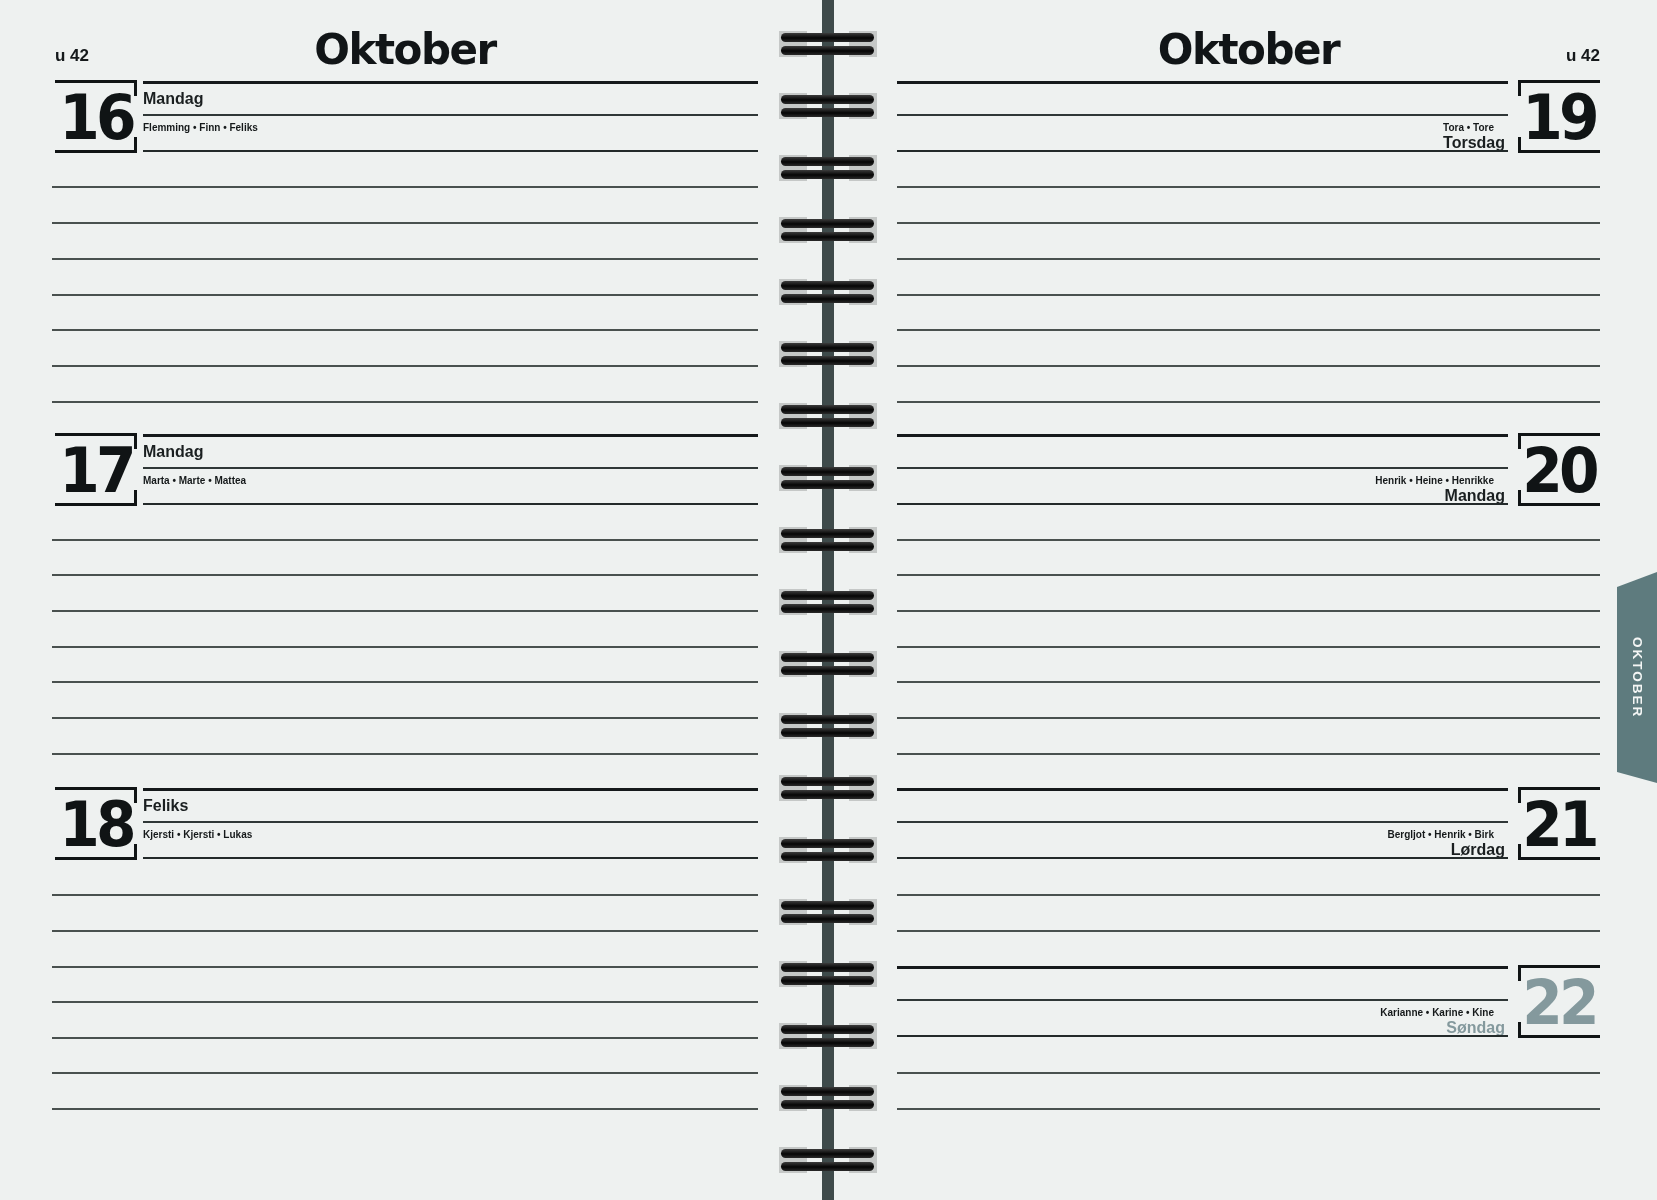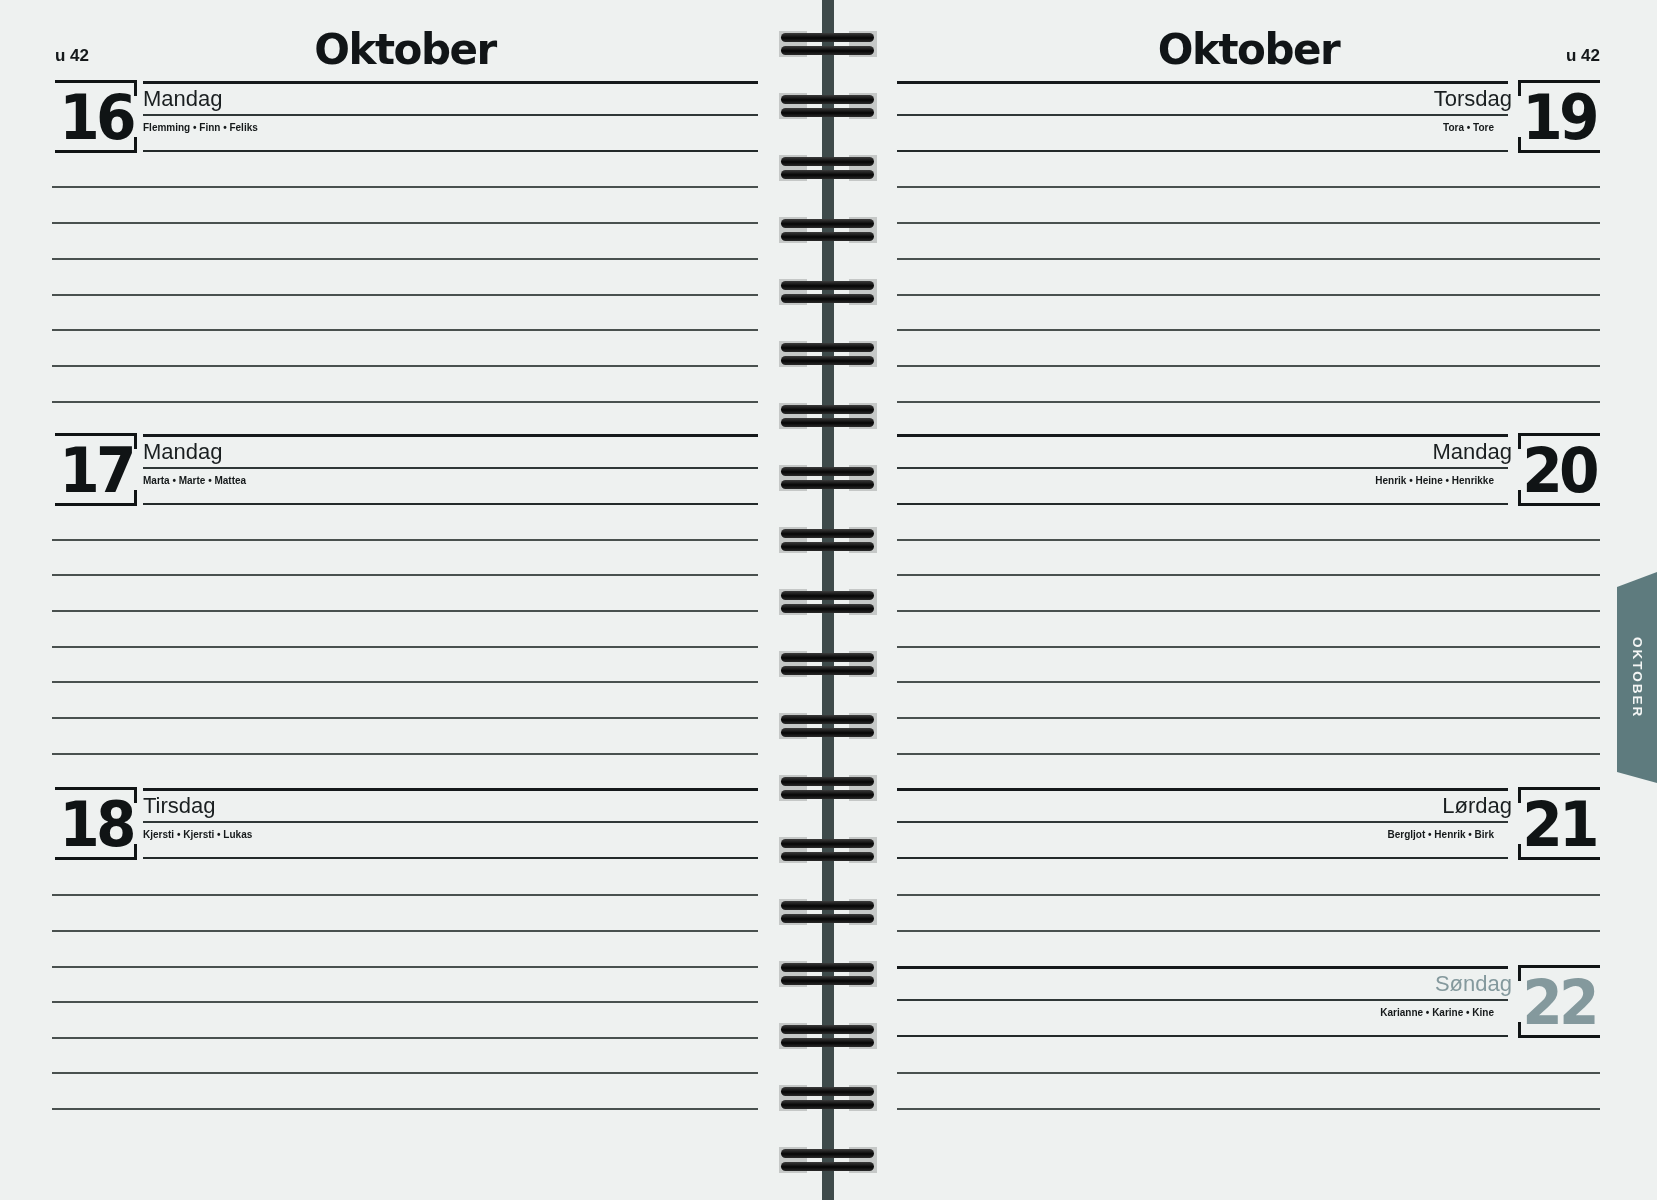--- a/index.html
+++ b/index.html
@@ -36,7 +36,7 @@
     color:#101415;transform:scaleX(.94);}
   .db.L .num{left:55px;}
   .db.R .num{left:1518px;}
-  .dn{top:5px;font-size:22px;font-weight:400;line-height:26px;color:#1a1f20;}
+  .dn{top:5px;font-size:16px;font-weight:700;line-height:26px;color:#1a1f20;}
   .db.L .dn{left:143px;}
   .db.R .dn{right:145px;text-align:left;}
   .nd{top:39px;font-size:10px;font-weight:700;line-height:16px;color:#15191a;}

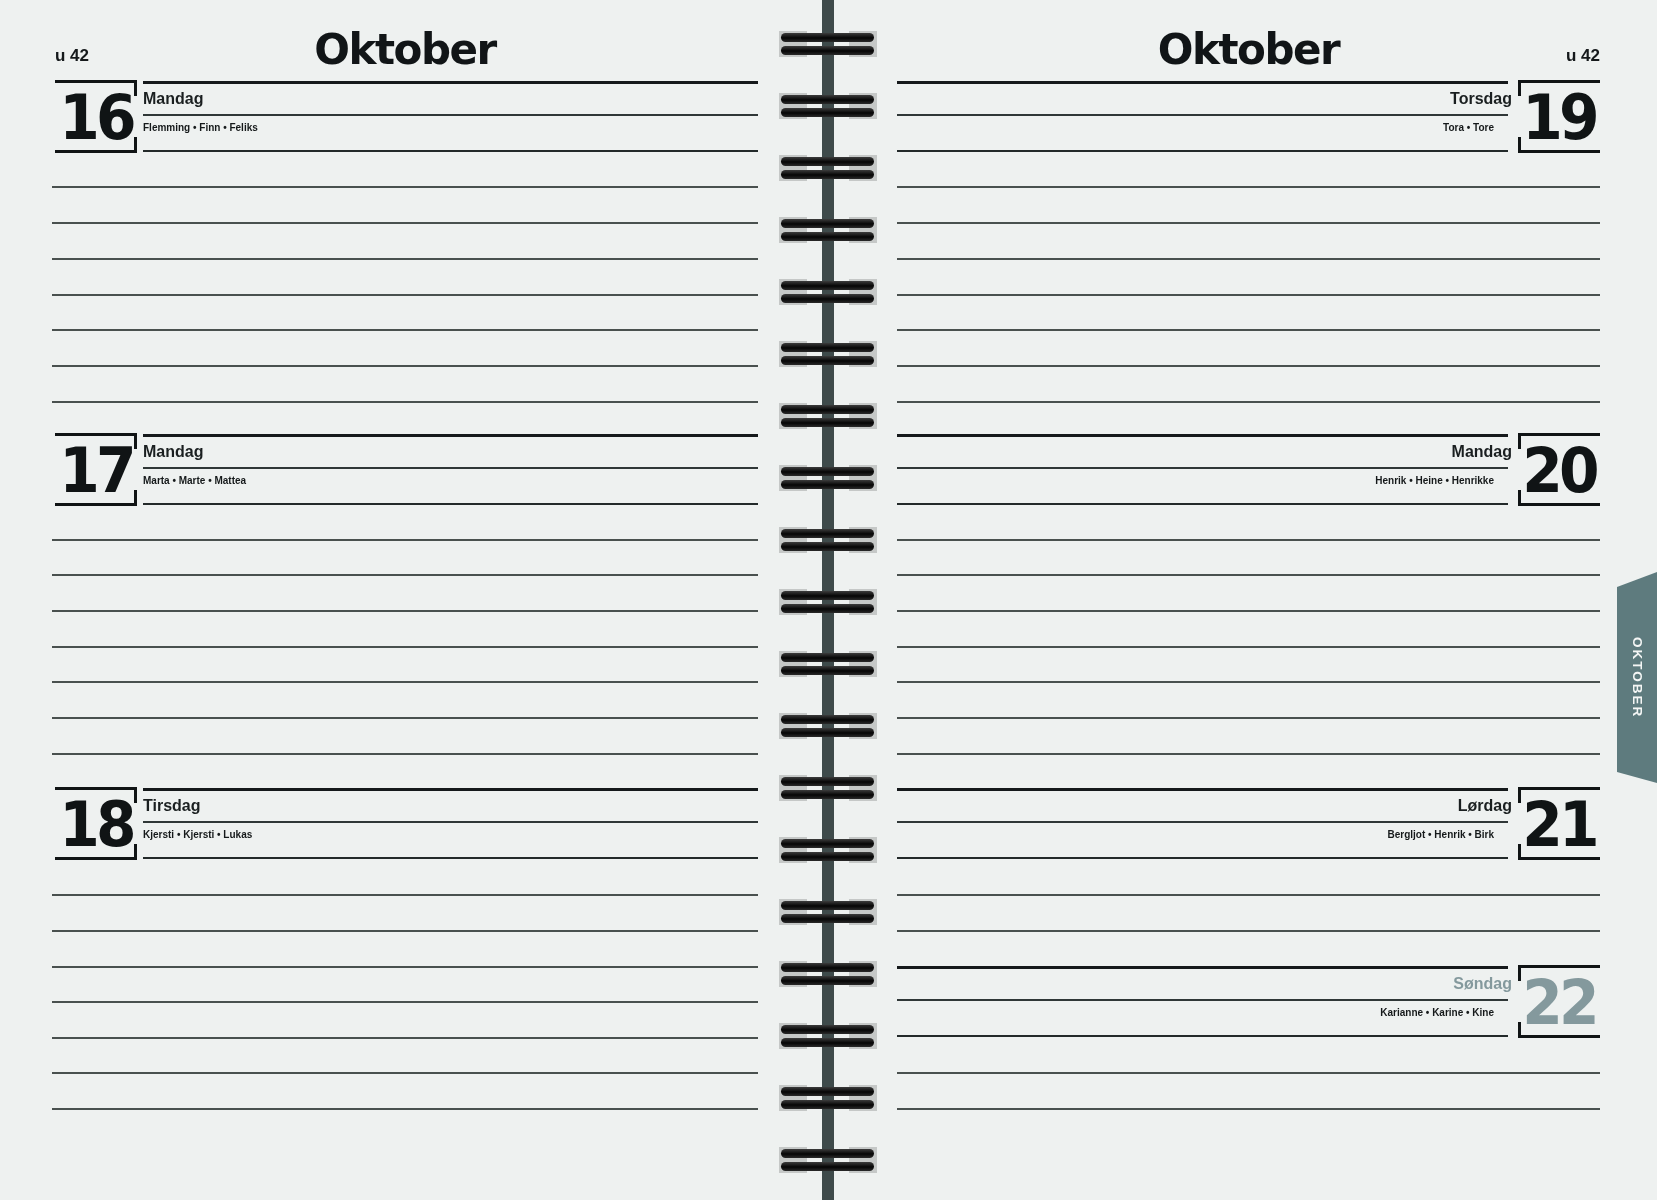--- a/index.html
+++ b/index.html
@@ -38,7 +38,7 @@
   .db.R .num{left:1518px;}
   .dn{top:5px;font-size:16px;font-weight:700;line-height:26px;color:#1a1f20;}
   .db.L .dn{left:143px;}
-  .db.R .dn{right:145px;text-align:left;}
+  .db.R .dn{right:152px;text-align:left;margin-top:44px;}
   .nd{top:39px;font-size:10px;font-weight:700;line-height:16px;color:#15191a;}
   .db.L .nd{left:143px;}
   .db.R .nd{right:163px;text-align:right;}

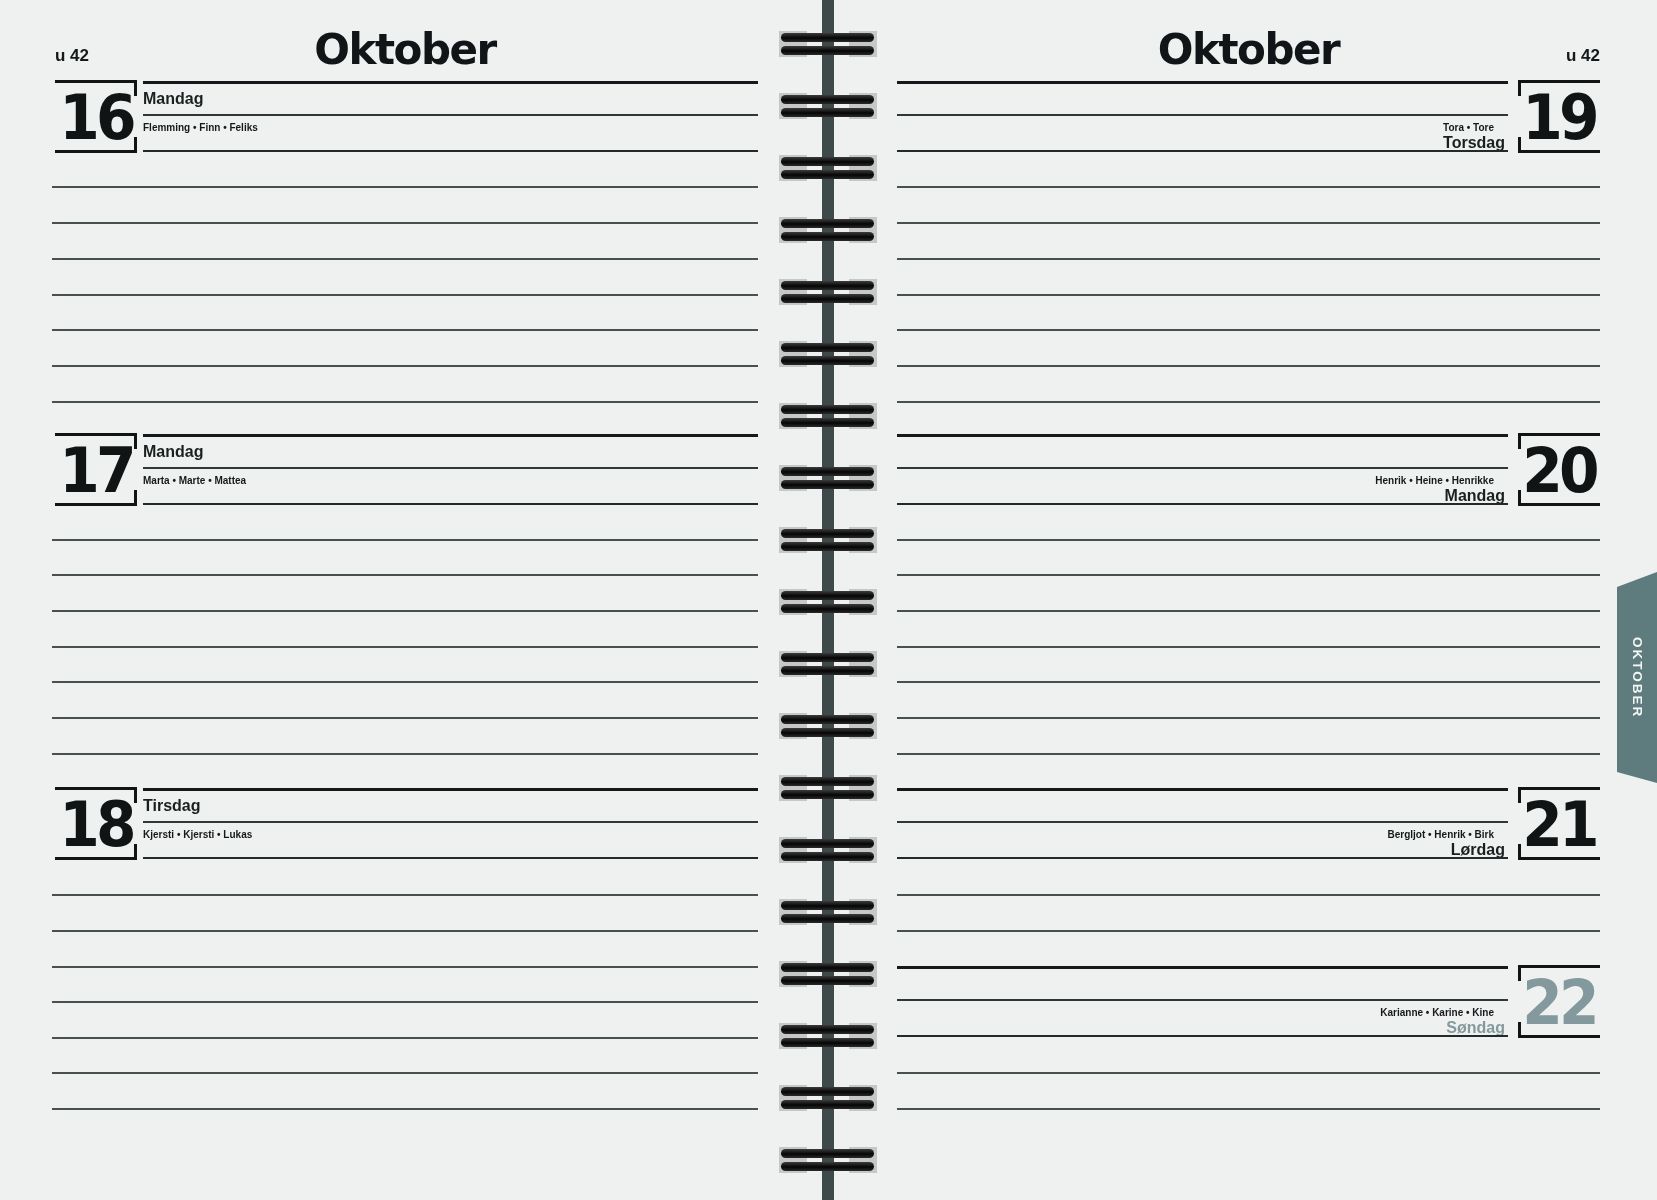--- a/index.html
+++ b/index.html
@@ -91,7 +91,7 @@
     <div class="bktop"></div>
     <div class="bkbot"></div>
     <div class="num">18</div>
-    <div class="dn">Tirsdag</div>
+    <div class="dn">Feliks</div>
     <div class="mr"></div>
     <div class="nd">Kjersti • Kjersti • Lukas</div>
     <div class="br"></div>

